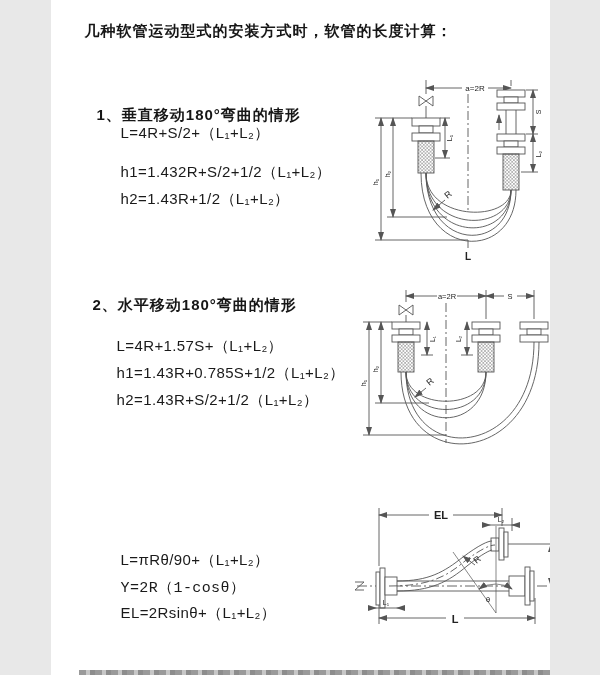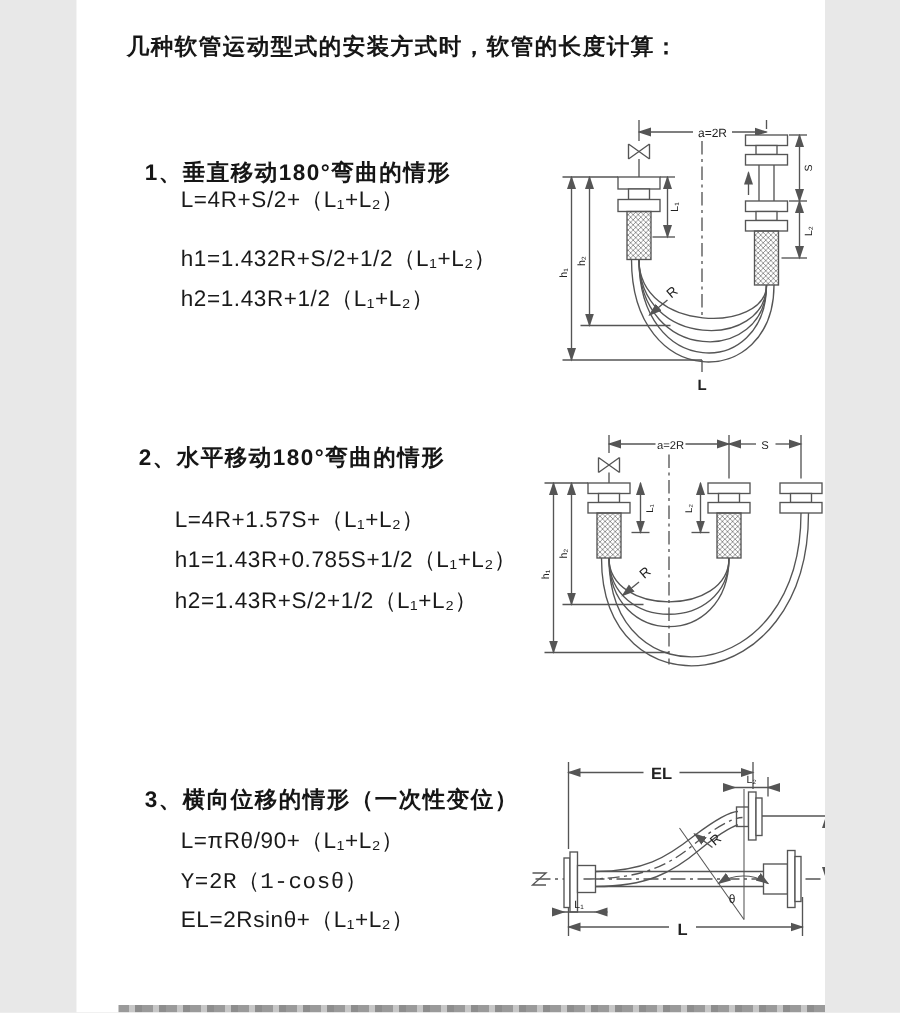--- a/index.html
+++ b/index.html
@@ -34,7 +34,6 @@
   <div class="abs formula" style="left:66px;top:364px;">h1=1.43R+0.785S+1/2（L₁+L₂）</div>
   <div class="abs formula" style="left:66px;top:391px;">h2=1.43R+S/2+1/2（L₁+L₂）</div>
 
-  <div class="abs heading" style="left:46px;top:524px;">3、横向位移的情形（一次性变位）</div>
   <div class="abs formula" style="left:70px;top:551px;">L=πRθ/90+（L₁+L₂）</div>
   <div class="abs formula" style="left:70px;top:578px;font-family:Liberation Mono, monospace;">Y=2R（1-cosθ）</div>
   <div class="abs formula" style="left:70px;top:604px;">EL=2Rsinθ+（L₁+L₂）</div>

